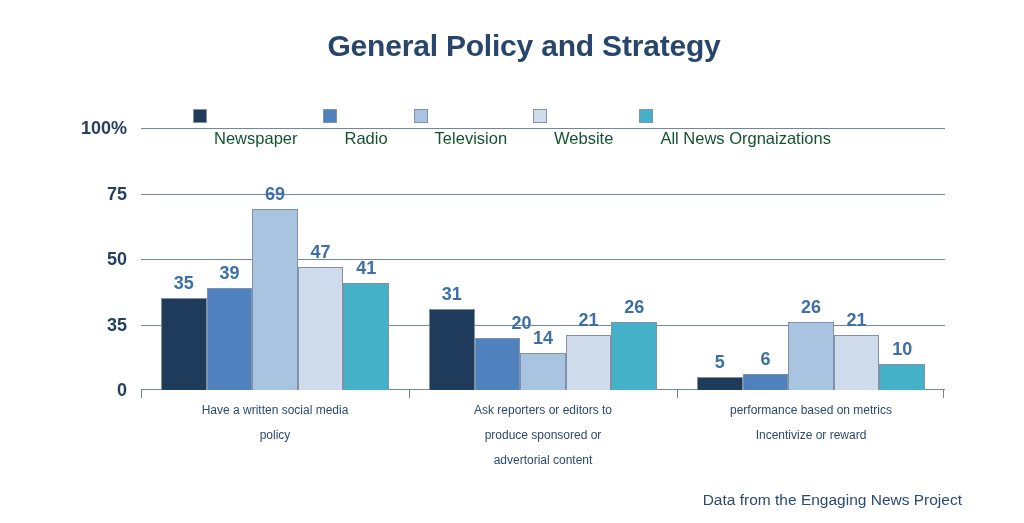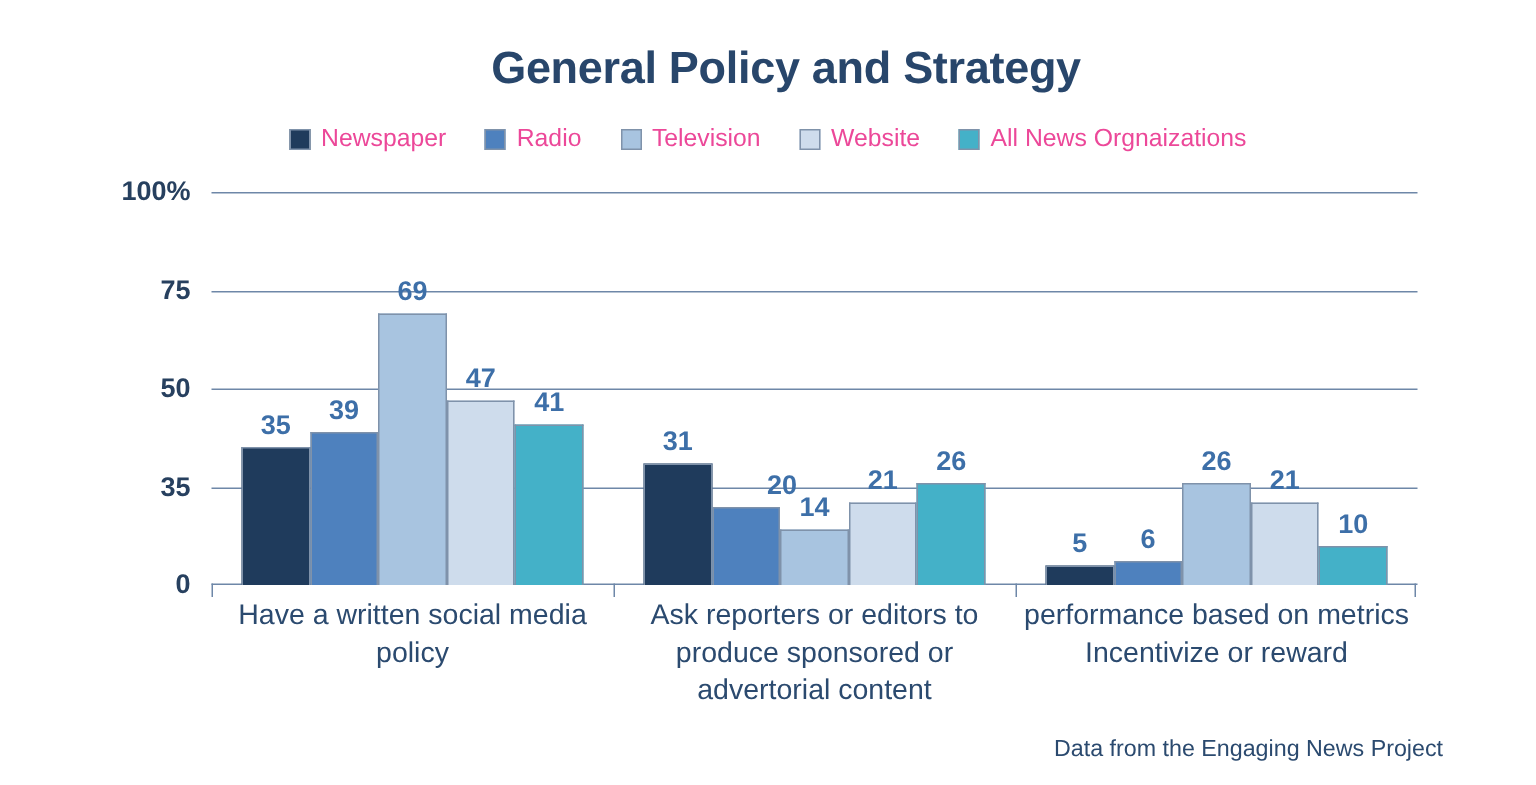--- a/index.html
+++ b/index.html
@@ -58,8 +58,9 @@
   }
   .legend-label {
     font-size: 16.5px;
-    color: #ec4899;
+    color: #14532d;
     white-space: nowrap;
+    margin-top: 46px;
   }
 
   

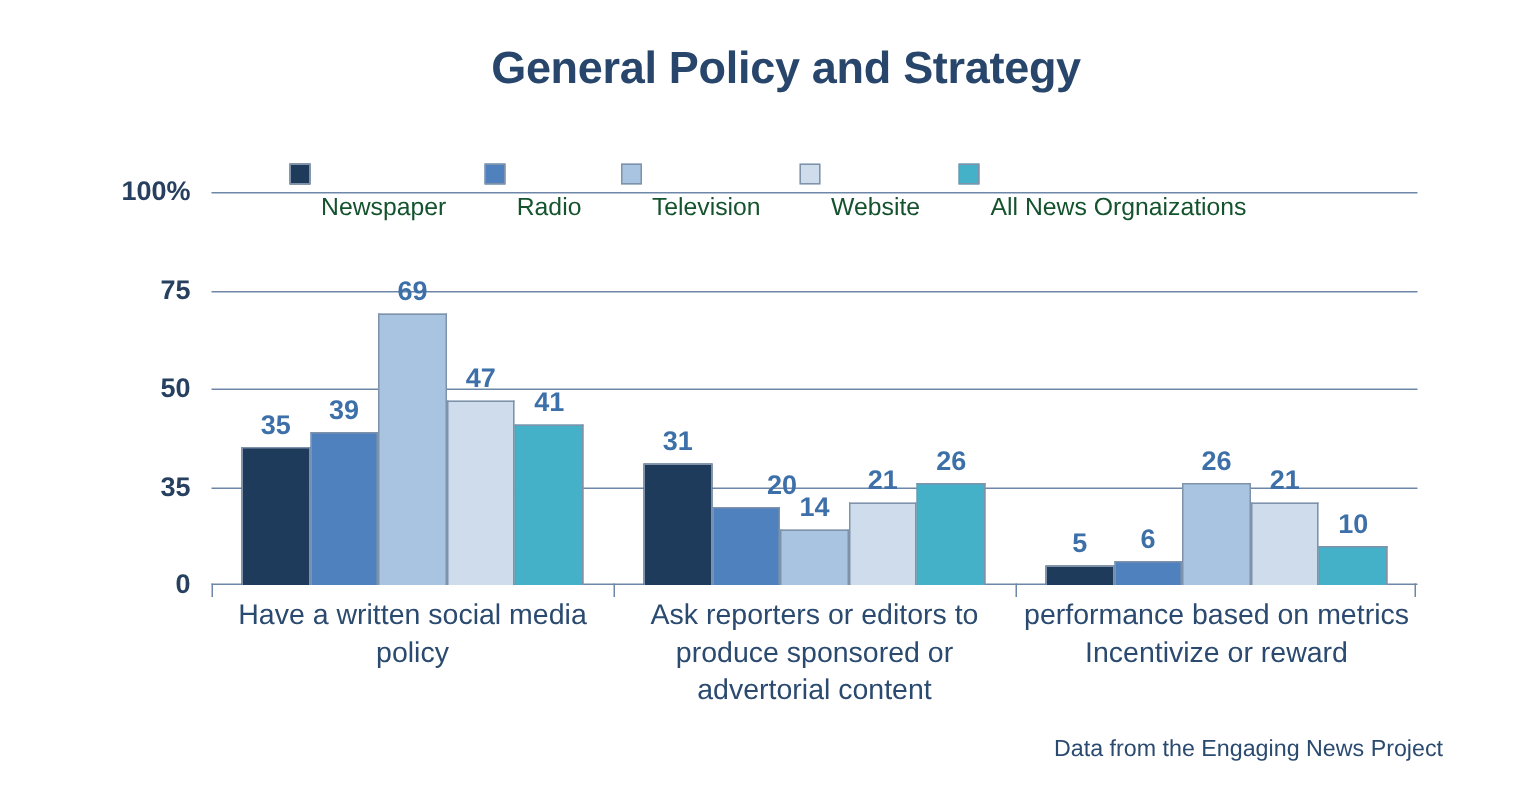--- a/index.html
+++ b/index.html
@@ -164,7 +164,7 @@
     position: absolute;
     top: 0;
     text-align: center;
-    font-size: 19px;
+    font-size: 12px;
     line-height: 25px;
     color: #2B4A6F;
   }

